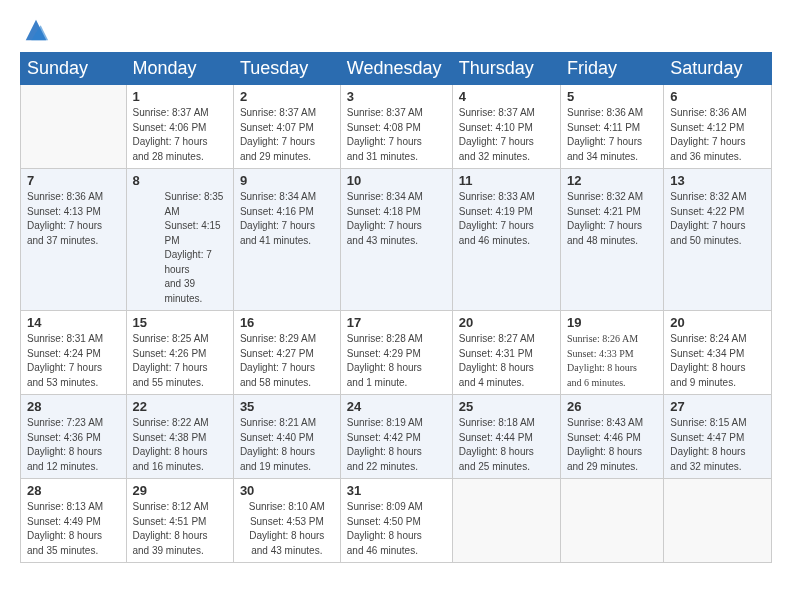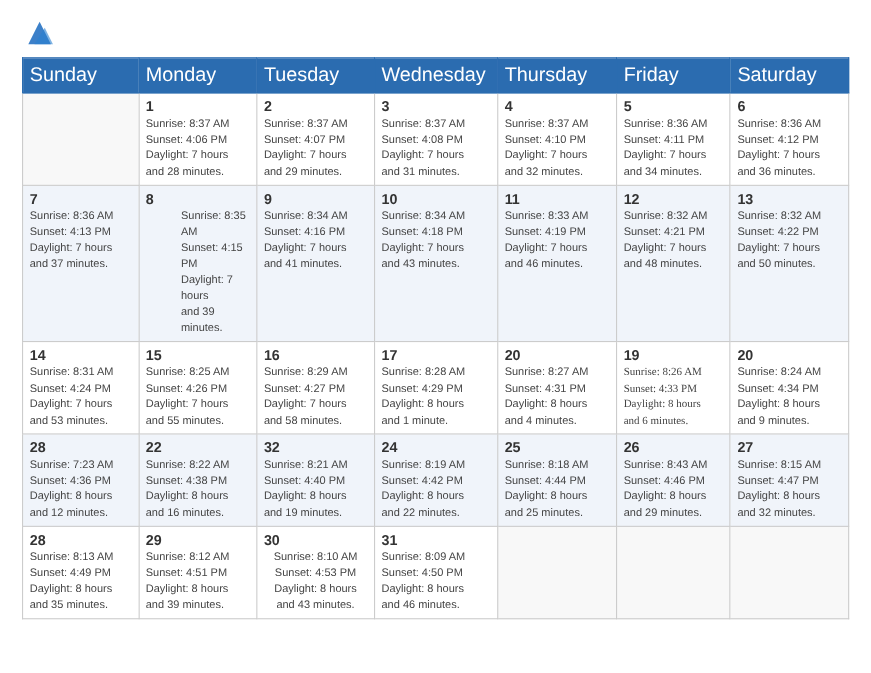--- a/index.html
+++ b/index.html
@@ -298,7 +298,7 @@
 and 16 minutes.</div>
           </td>
           <td>
-            <span class="day-num">32</span>
+            <span class="day-num">35</span>
             <div class="day-info" style="white-space: pre-line;">Sunrise: 8:21 AM
 Sunset: 4:40 PM
 Daylight: 8 hours

